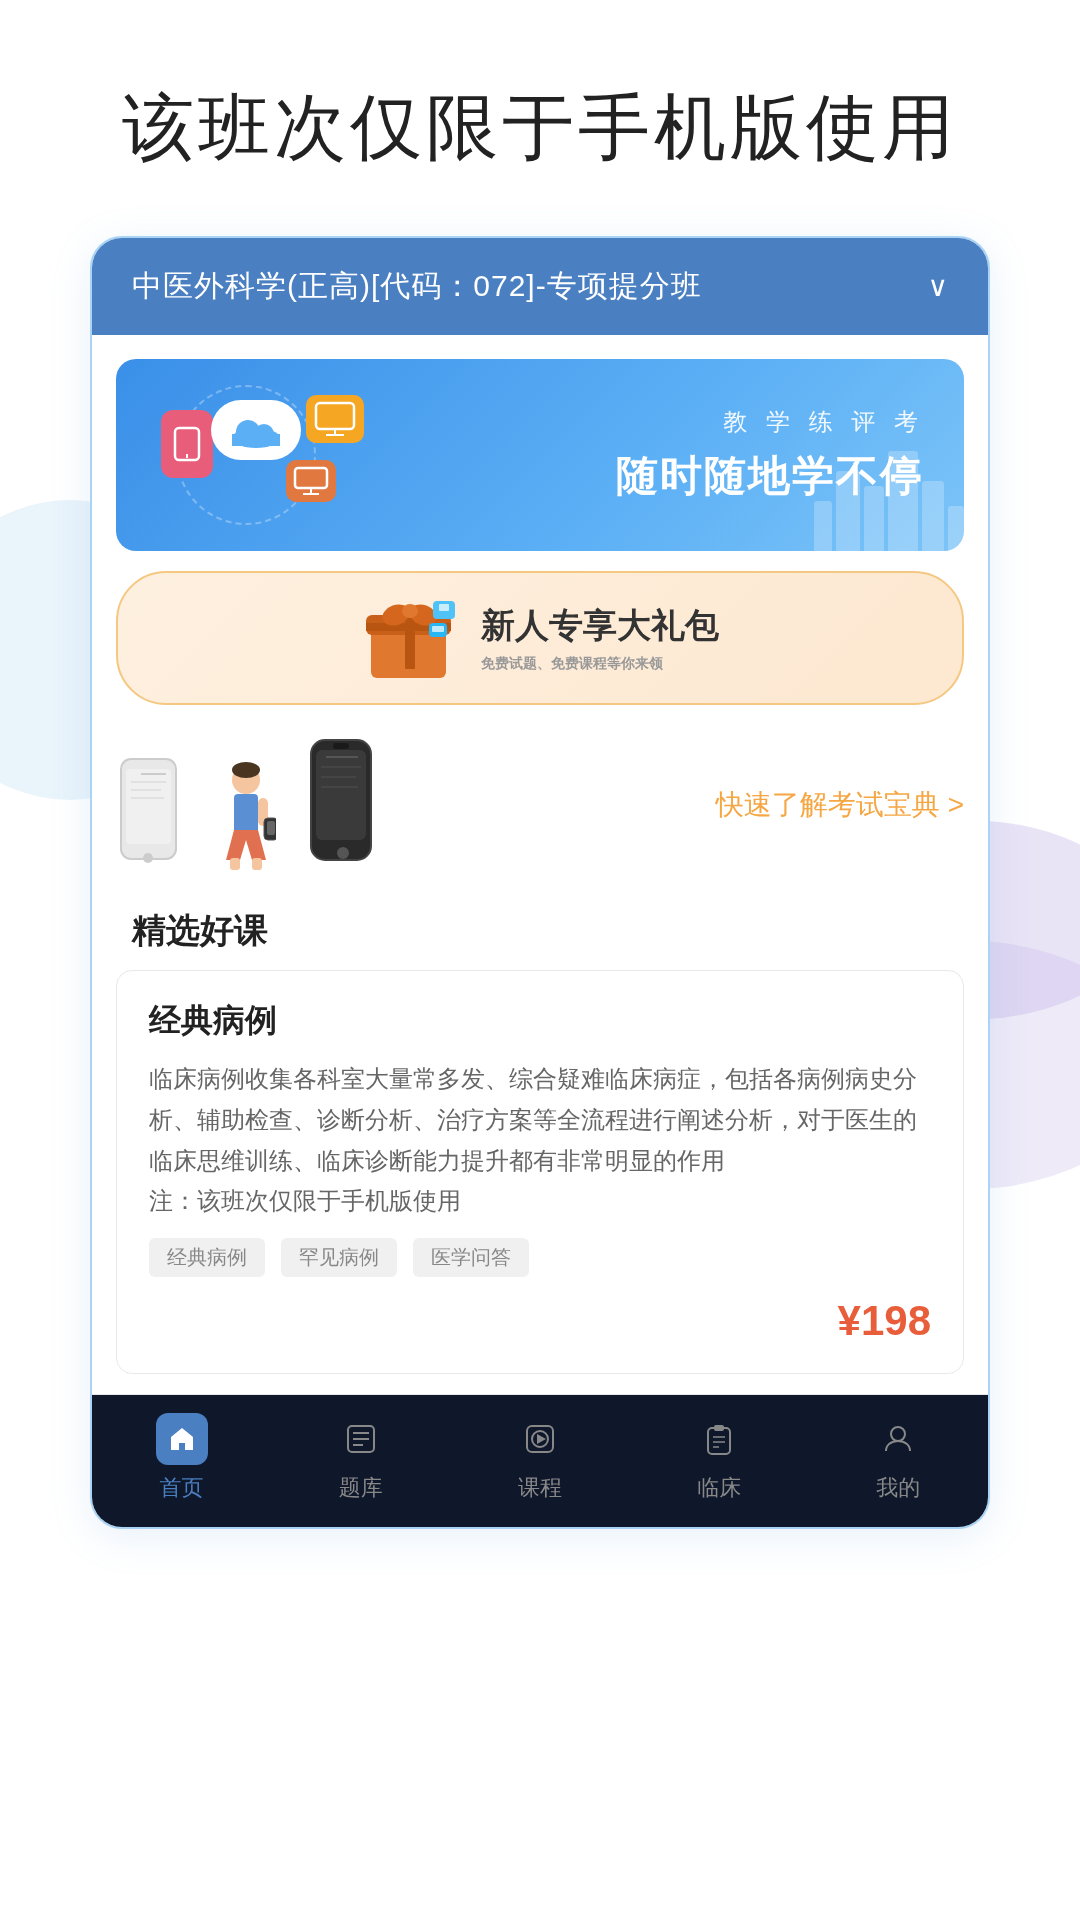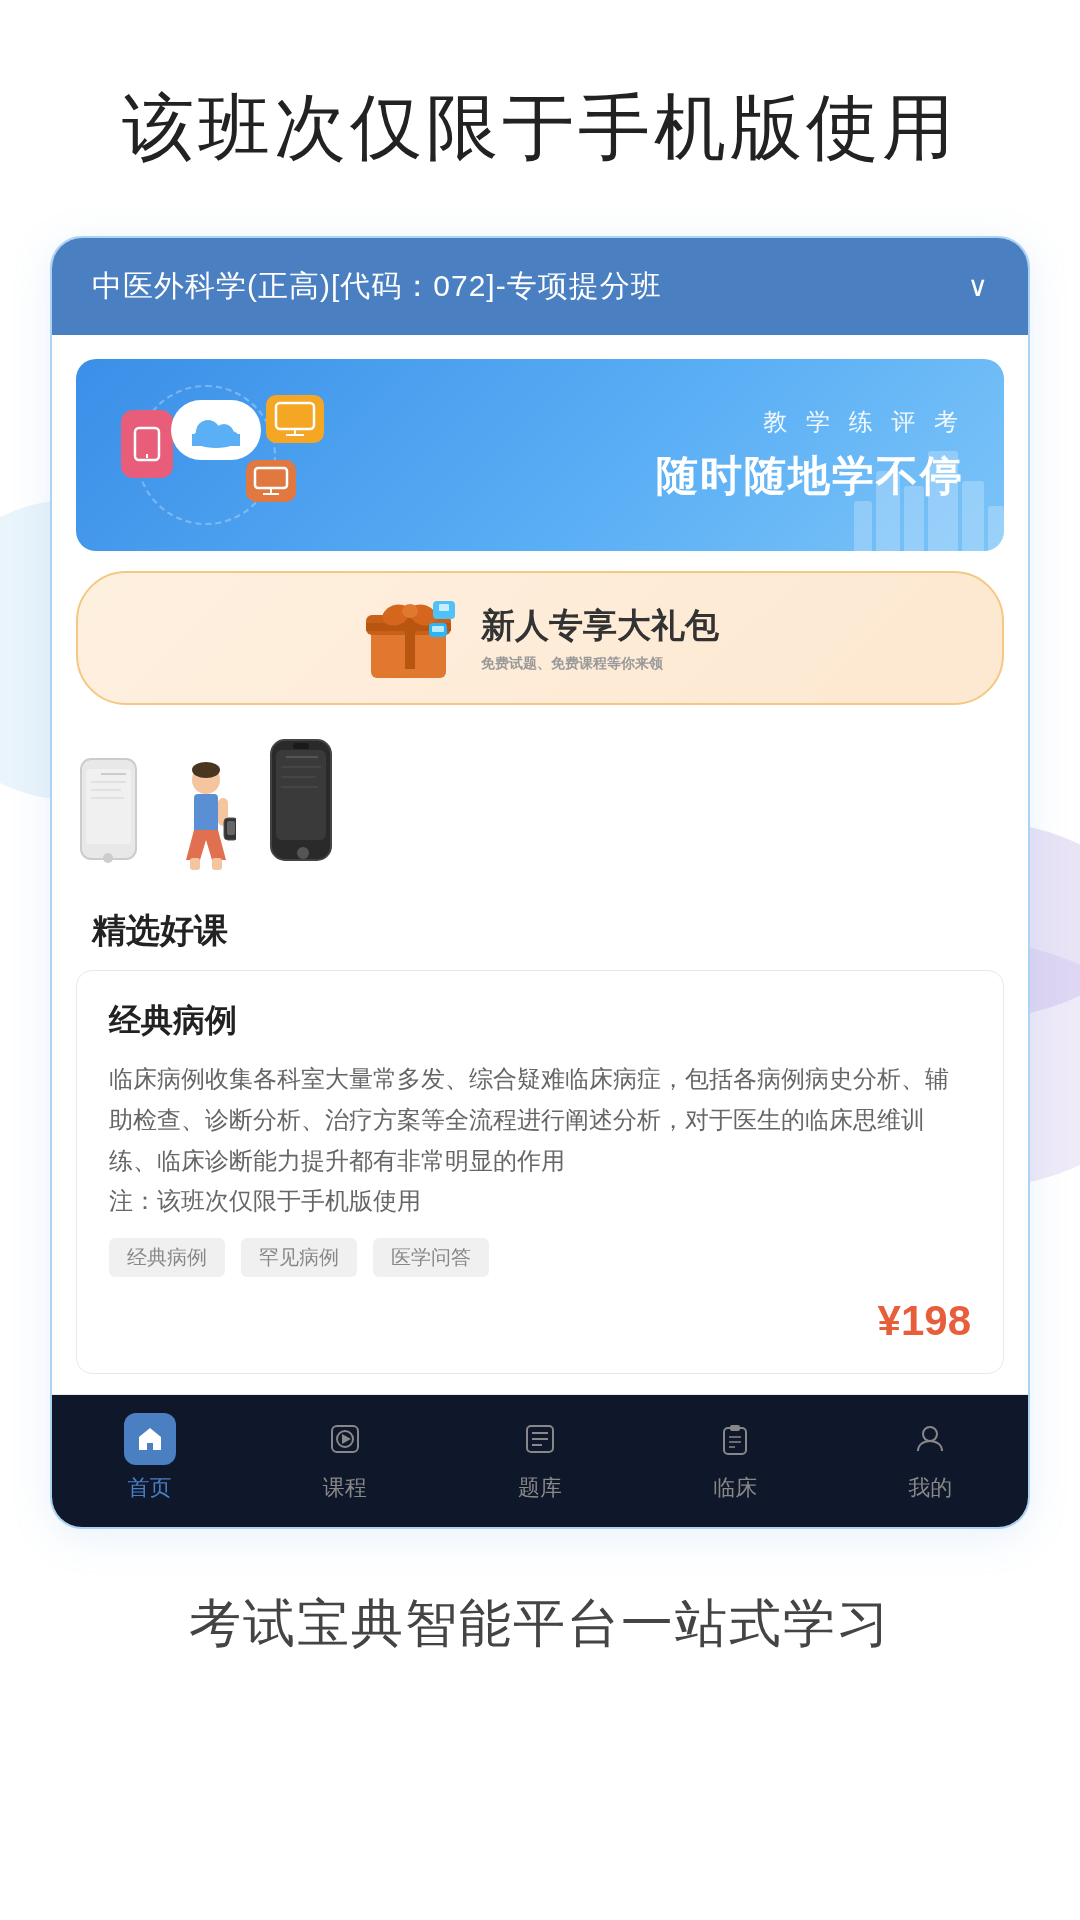--- a/index.html
+++ b/index.html
@@ -76,7 +76,7 @@
 
     
     .app-card {
-      width: 980px;
+      width: 900px;
       background: #fff;
       border-radius: 32px;
       border: 2px solid #aad4f5;

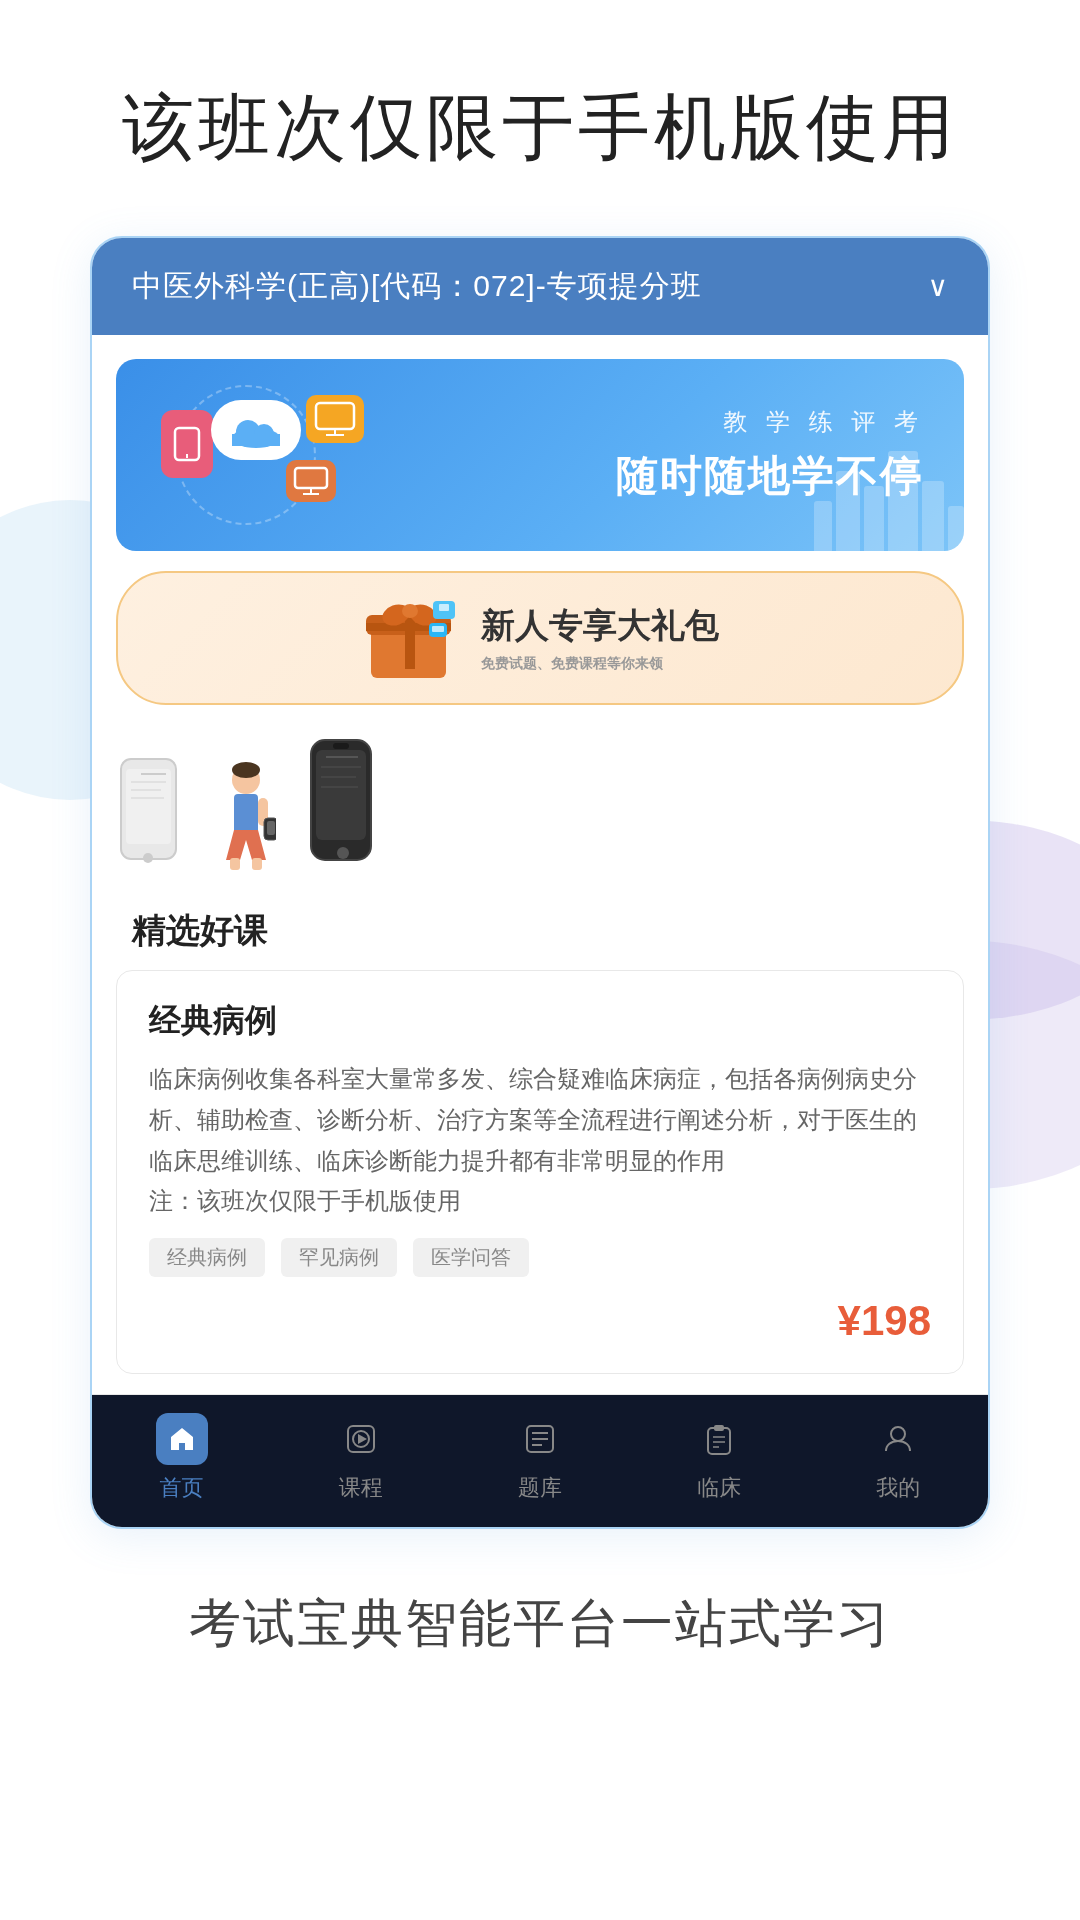--- a/index.html
+++ b/index.html
@@ -548,6 +548,7 @@
           </svg>
         </div>
       </div>
+      <div class="exam-guide-link">快速了解考试宝典 &gt;</div>
     </div>
 
     <div class="section-title">精选好课</div>

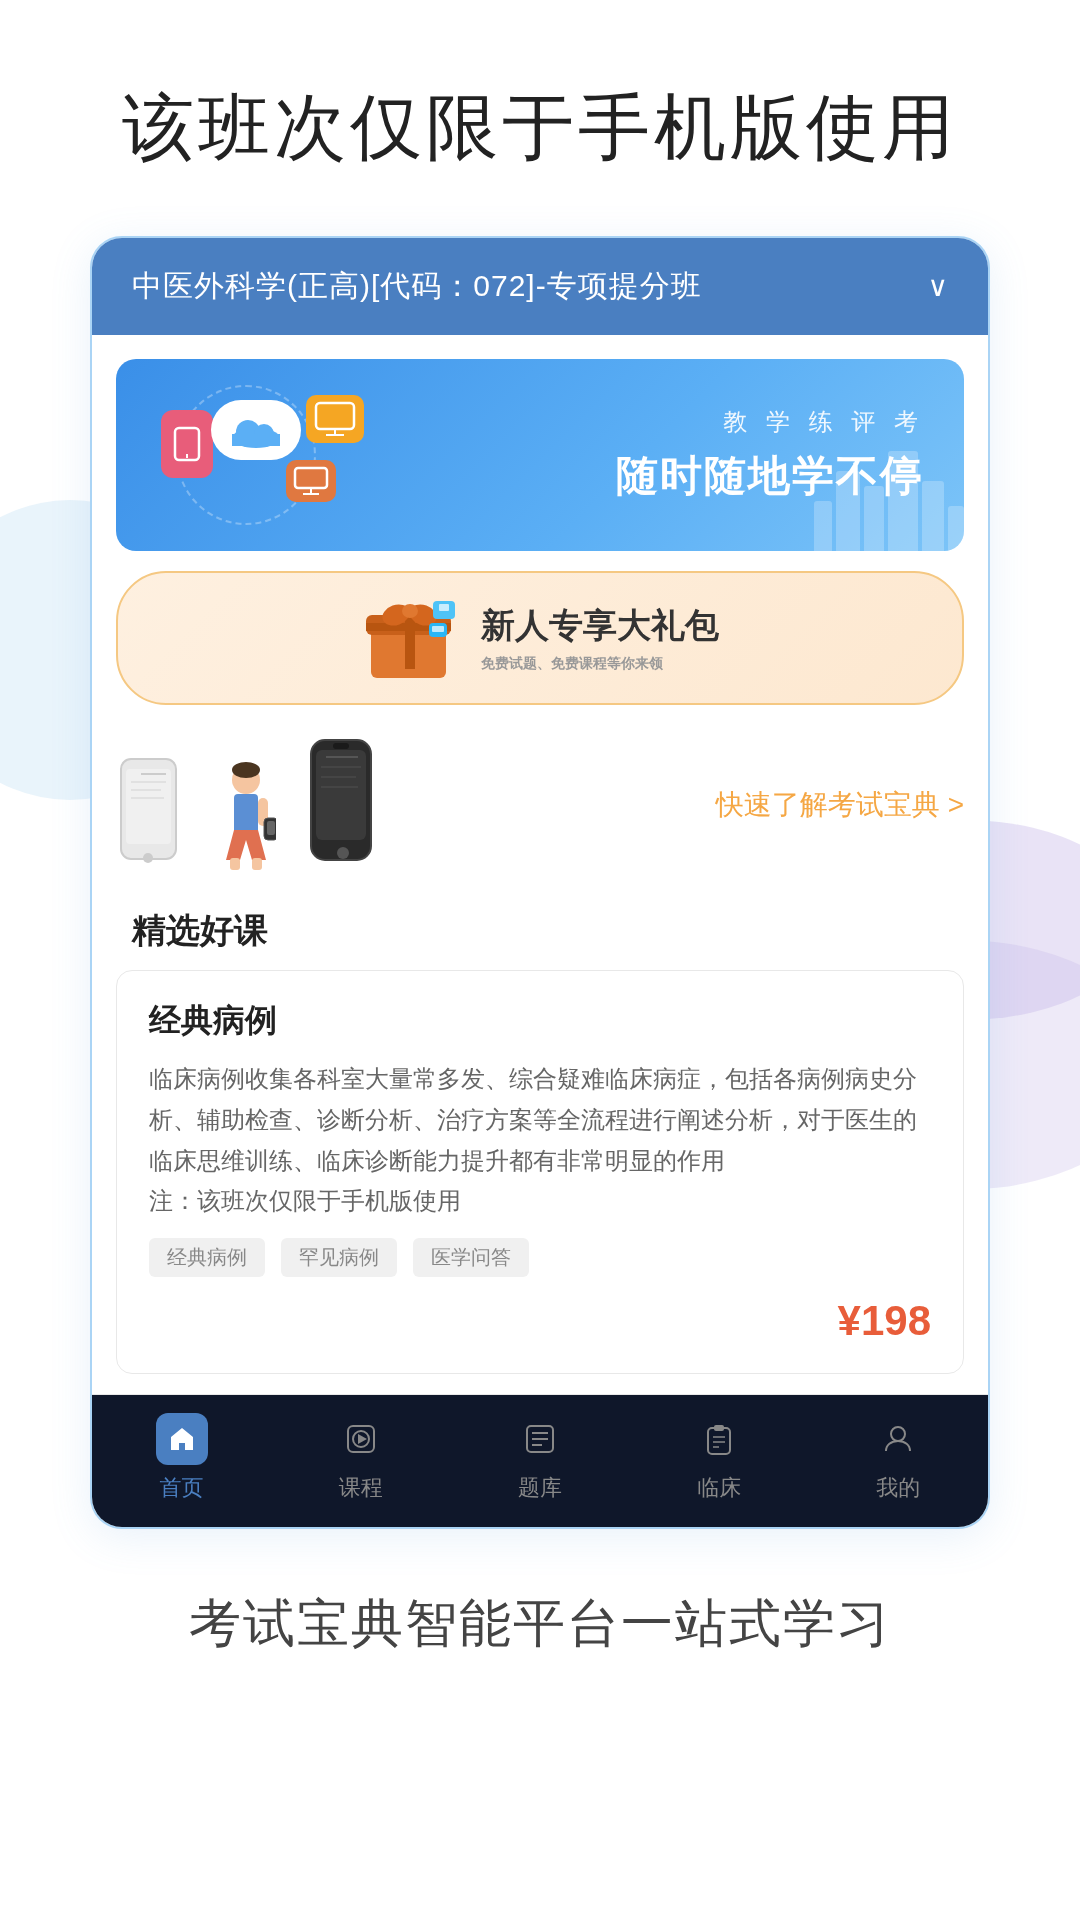--- a/index.html
+++ b/index.html
@@ -579,17 +579,6 @@
       <div class="nav-item">
         <div class="nav-icon">
           <svg width="32" height="32" viewBox="0 0 32 32" fill="none">
-            <rect x="3" y="3" width="26" height="26" rx="5" stroke="#888" stroke-width="2" fill="none"></rect>
-            <circle cx="16" cy="16" r="8" stroke="#888" stroke-width="2" fill="none"></circle>
-            <polygon points="13,11 22,16 13,21" fill="#888"></polygon>
-          </svg>
-        </div>
-        <span class="nav-label">课程</span>
-      </div>
-
-      <div class="nav-item">
-        <div class="nav-icon">
-          <svg width="32" height="32" viewBox="0 0 32 32" fill="none">
             <rect x="3" y="3" width="26" height="26" rx="4" stroke="#888" stroke-width="2" fill="none"></rect>
             <line x1="8" y1="10" x2="24" y2="10" stroke="#888" stroke-width="2"></line>
             <line x1="8" y1="16" x2="24" y2="16" stroke="#888" stroke-width="2"></line>
@@ -597,6 +586,17 @@
           </svg>
         </div>
         <span class="nav-label">题库</span>
+      </div>
+
+      <div class="nav-item">
+        <div class="nav-icon">
+          <svg width="32" height="32" viewBox="0 0 32 32" fill="none">
+            <rect x="3" y="3" width="26" height="26" rx="5" stroke="#888" stroke-width="2" fill="none"></rect>
+            <circle cx="16" cy="16" r="8" stroke="#888" stroke-width="2" fill="none"></circle>
+            <polygon points="13,11 22,16 13,21" fill="#888"></polygon>
+          </svg>
+        </div>
+        <span class="nav-label">课程</span>
       </div>
 
       <div class="nav-item">

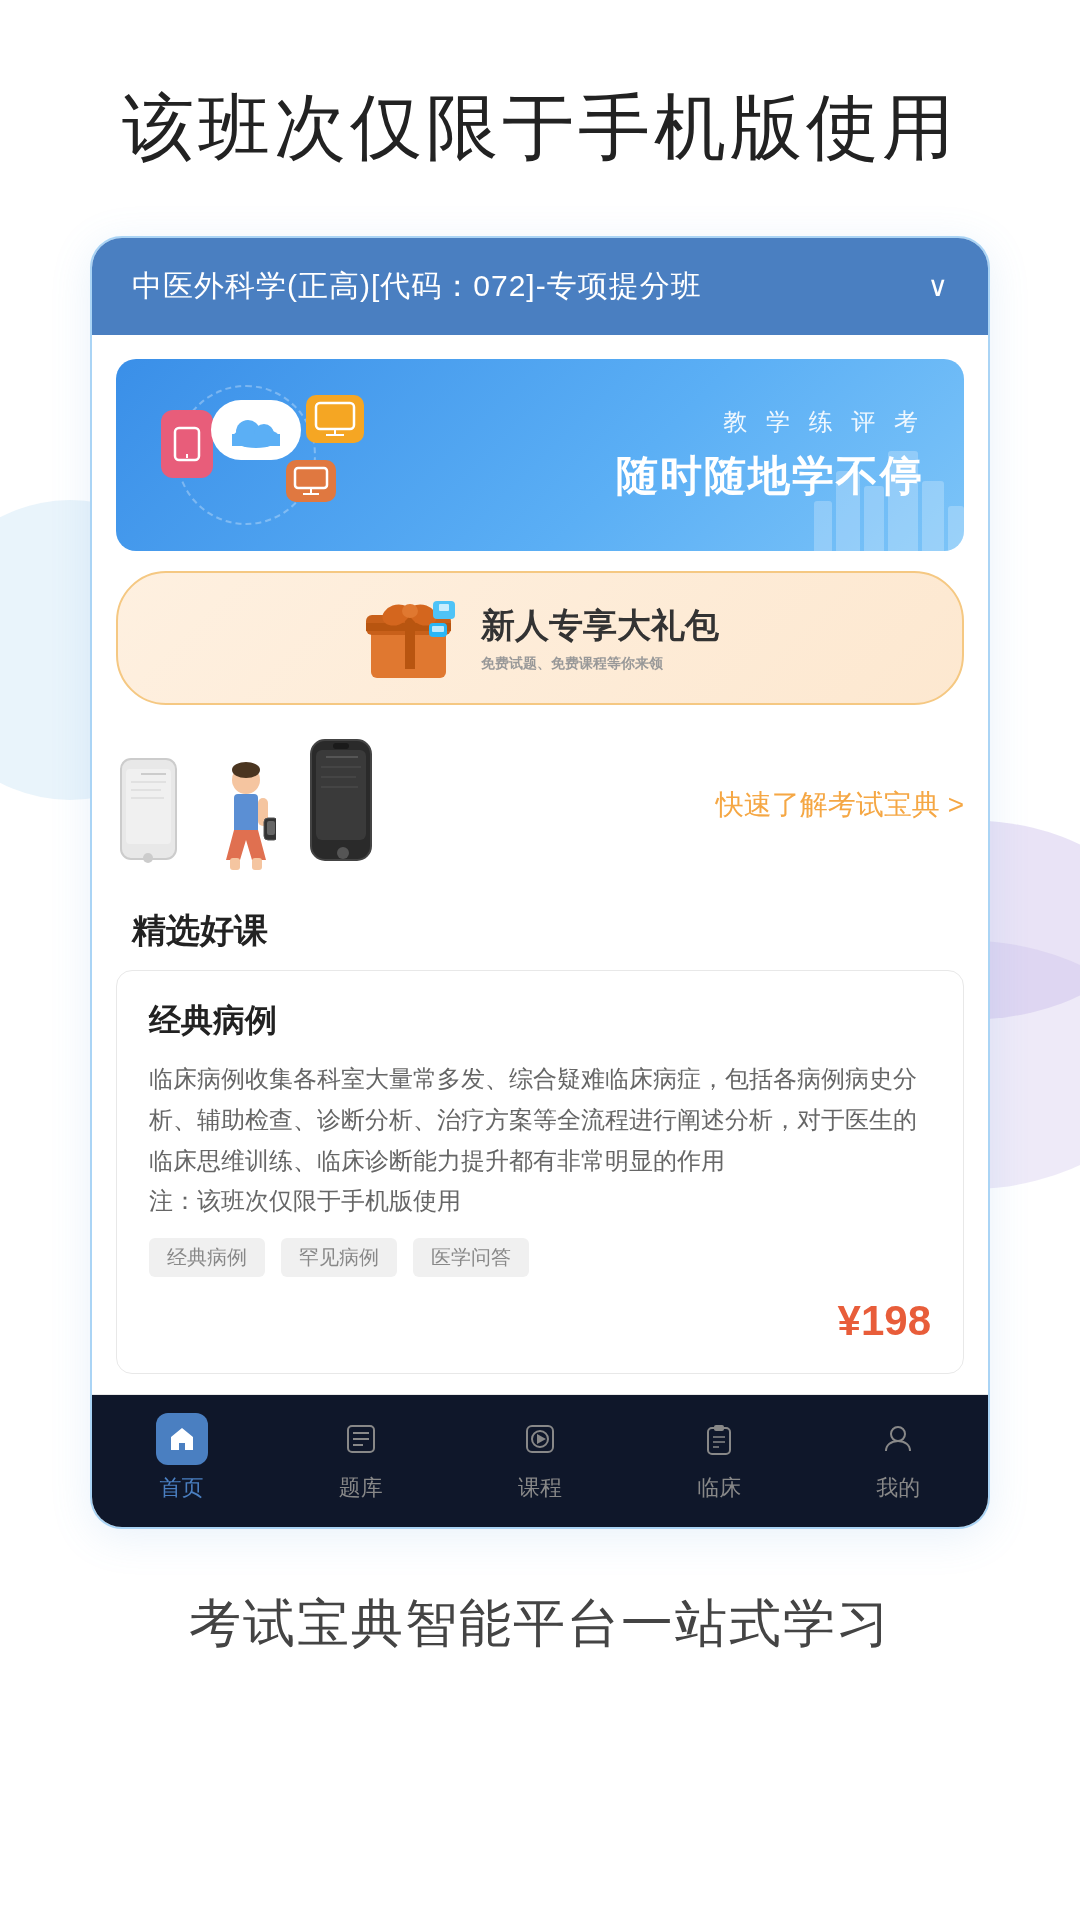--- a/index.html
+++ b/index.html
@@ -625,7 +625,6 @@
     </div>
   </div>
 
-  <div class="bottom-tagline">考试宝典智能平台一站式学习</div>
 
 </div>
 

